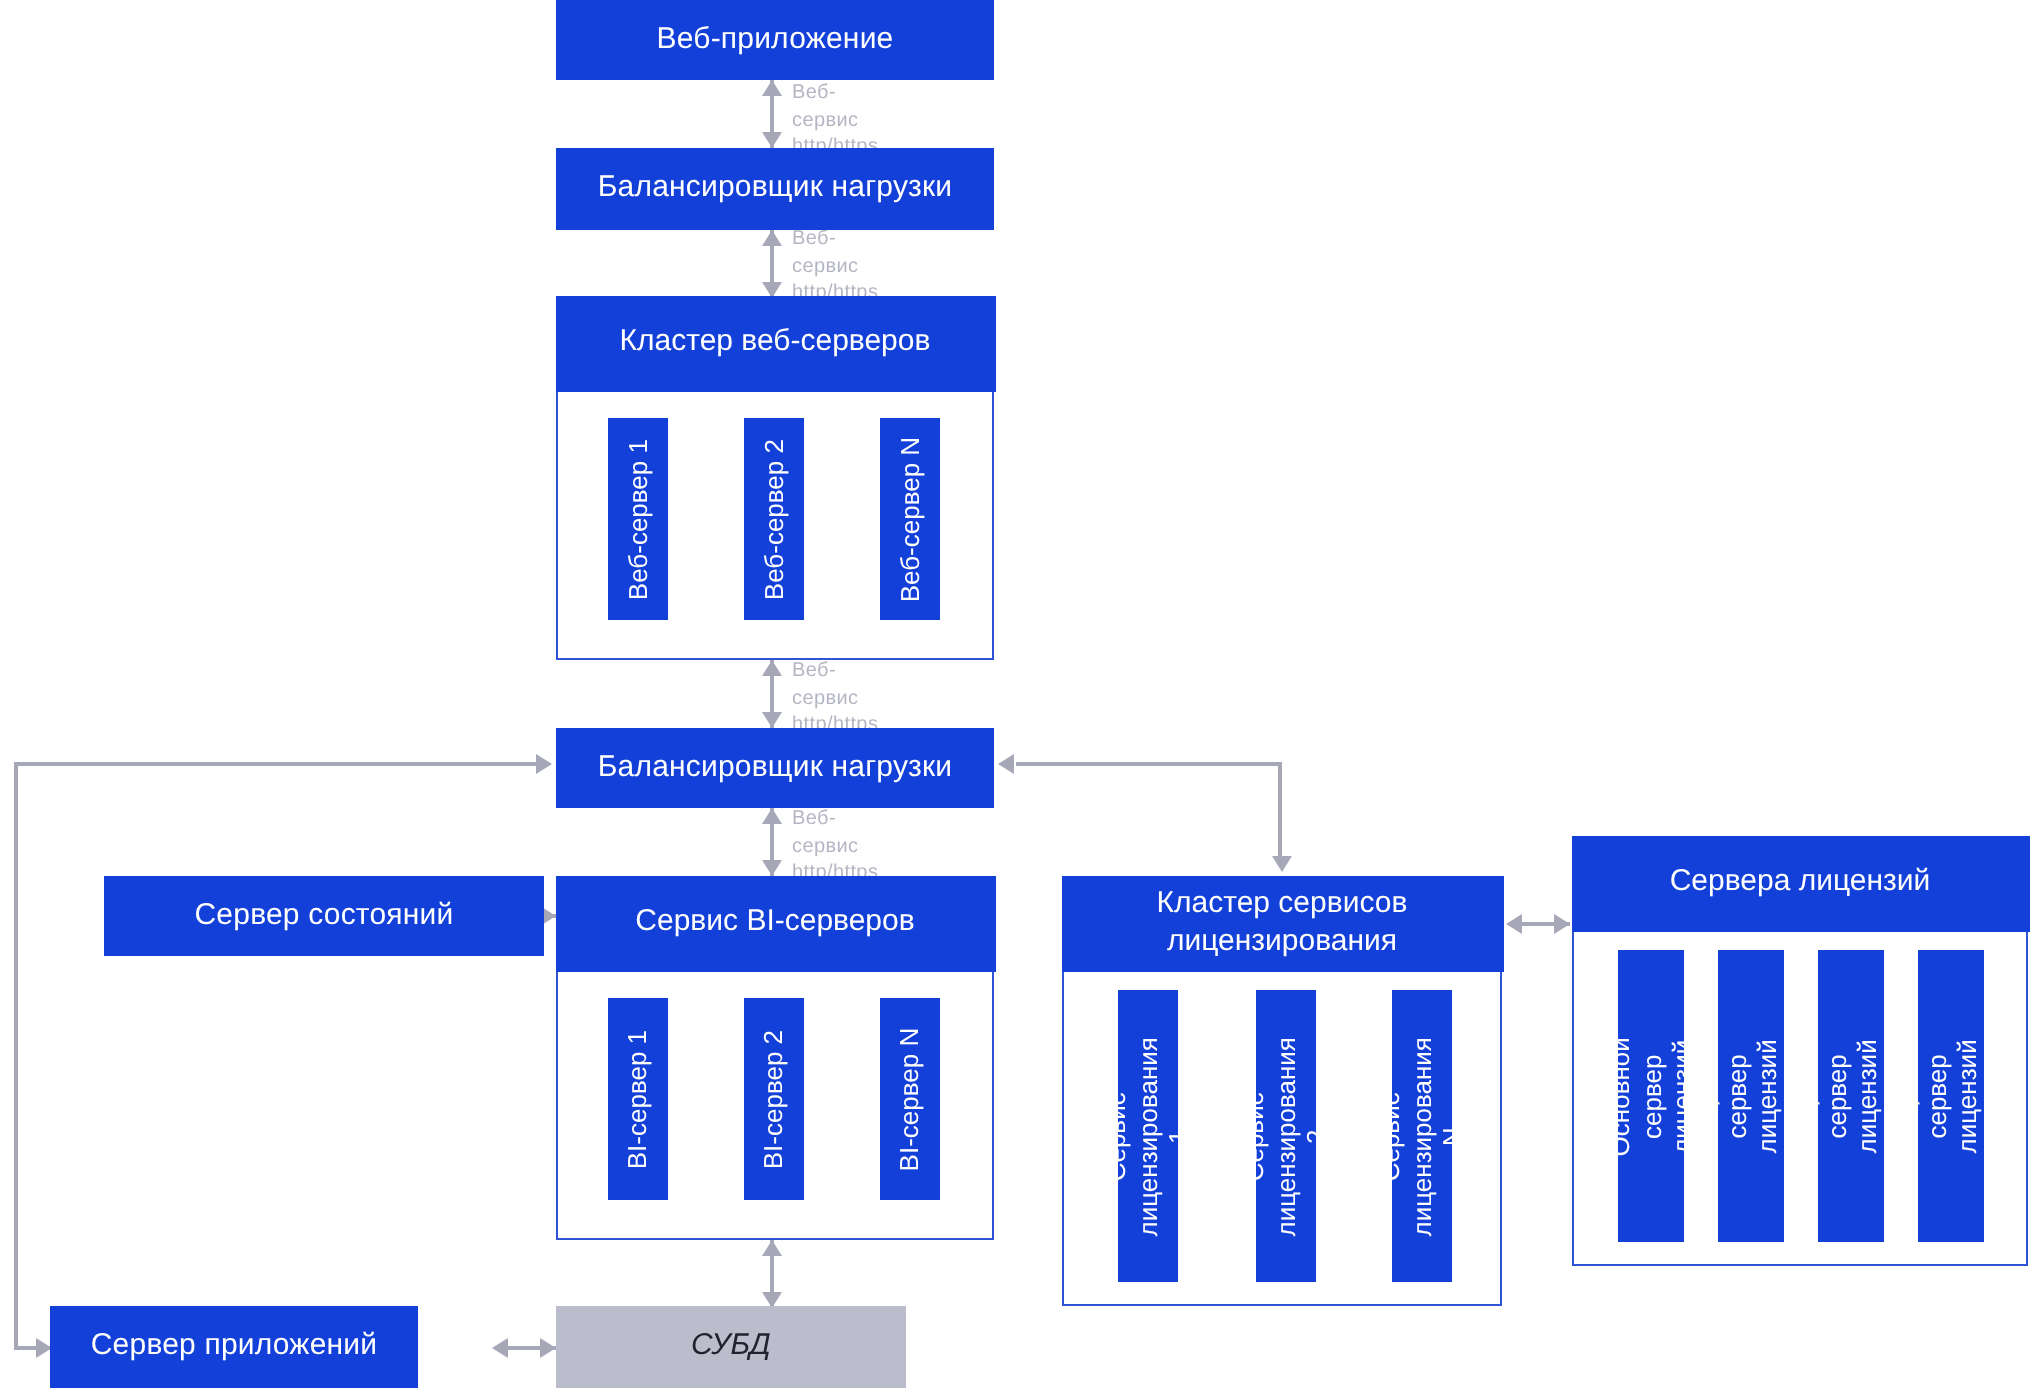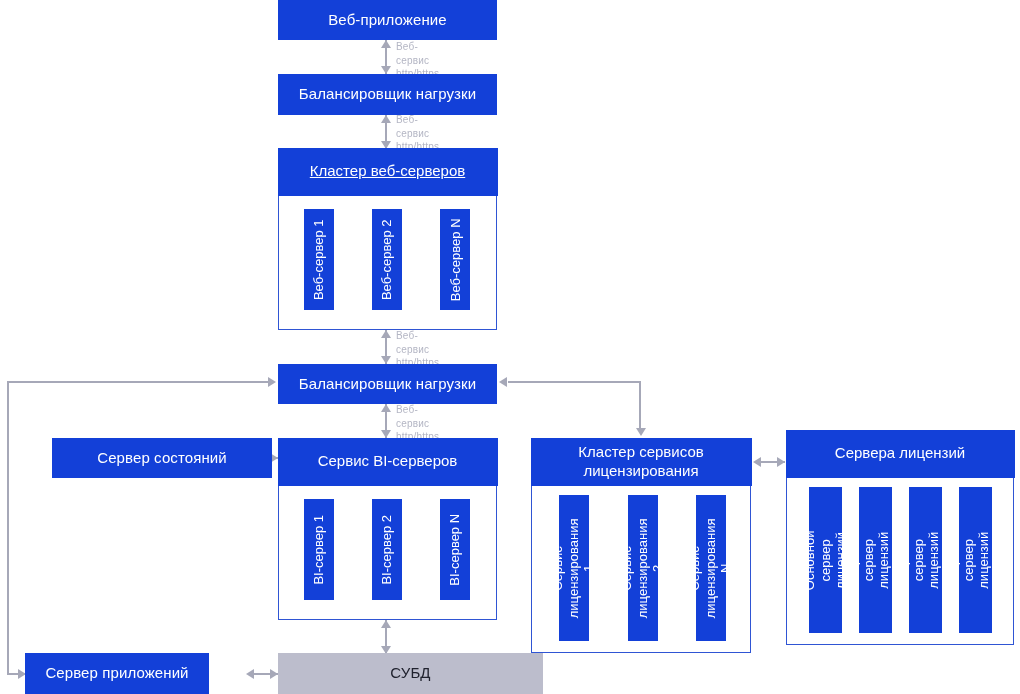--- a/index.html
+++ b/index.html
@@ -154,7 +154,7 @@
   <div class="box" style="left:278px;top:74px;width:219px;height:41px;">Балансировщик нагрузки</div>
 
   <div class="cluster" style="left:278px;top:148px;width:219px;height:182px;">
-    <div class="cl-head" style="height:48px;text-decoration:underline;">Кластер веб-серверов</div>
+    <div class="cl-head" style="height:48px;">Кластер веб-серверов</div>
     <div class="vnode" style="left:25px;top:60px;width:30px;height:101px;">
       <span>Веб-сервер 1</span>
     </div>

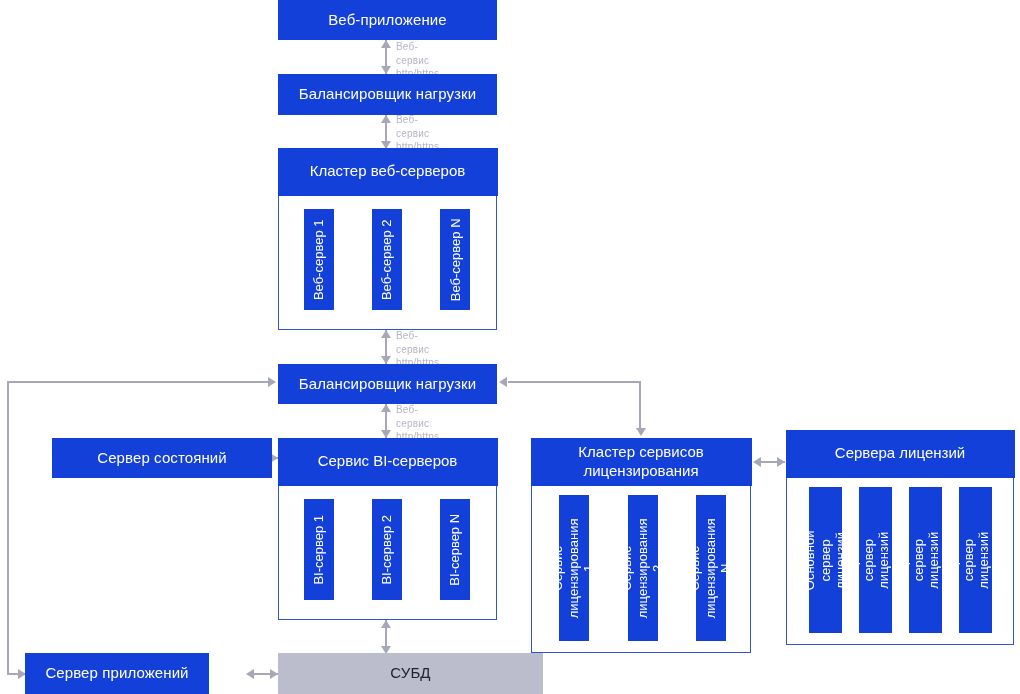--- a/index.html
+++ b/index.html
@@ -196,7 +196,7 @@
     </div>
   </div>
 
-  <div class="cluster" style="left:786px;top:430px;width:228px;height:215px;">
+  <div class="cluster" style="left:786px;top:418px;width:228px;height:215px;">
     <div class="cl-head" style="height:48px;">Сервера лицензий</div>
     <div class="vnode" style="left:22px;top:56px;width:33px;height:146px;">
       <span style="white-space:normal;width:140px;">Основной сервер лицензий</span>

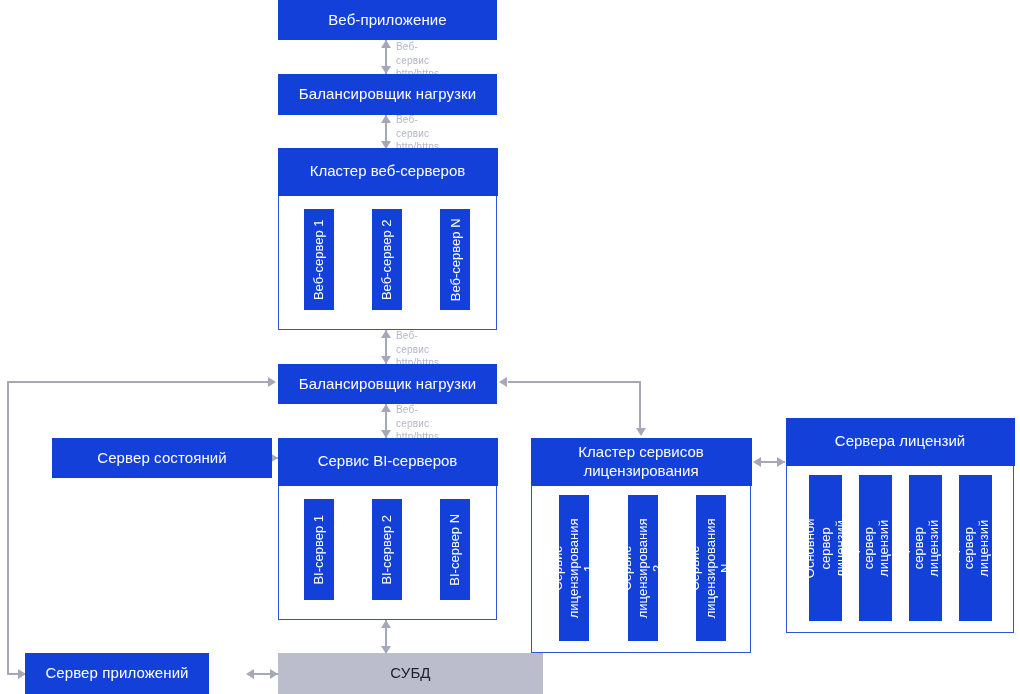--- a/index.html
+++ b/index.html
@@ -214,7 +214,7 @@
 
   <div class="box" style="left:25px;top:653px;width:184px;height:41px;">Сервер приложений</div>
 
-  <div class="box gray" style="left:278px;top:653px;width:265px;height:41px;">СУБД</div>
+  <div class="box gray" style="left:278px;top:653px;width:175px;height:41px;font-style:italic;">СУБД</div>
 
 </div>
 

